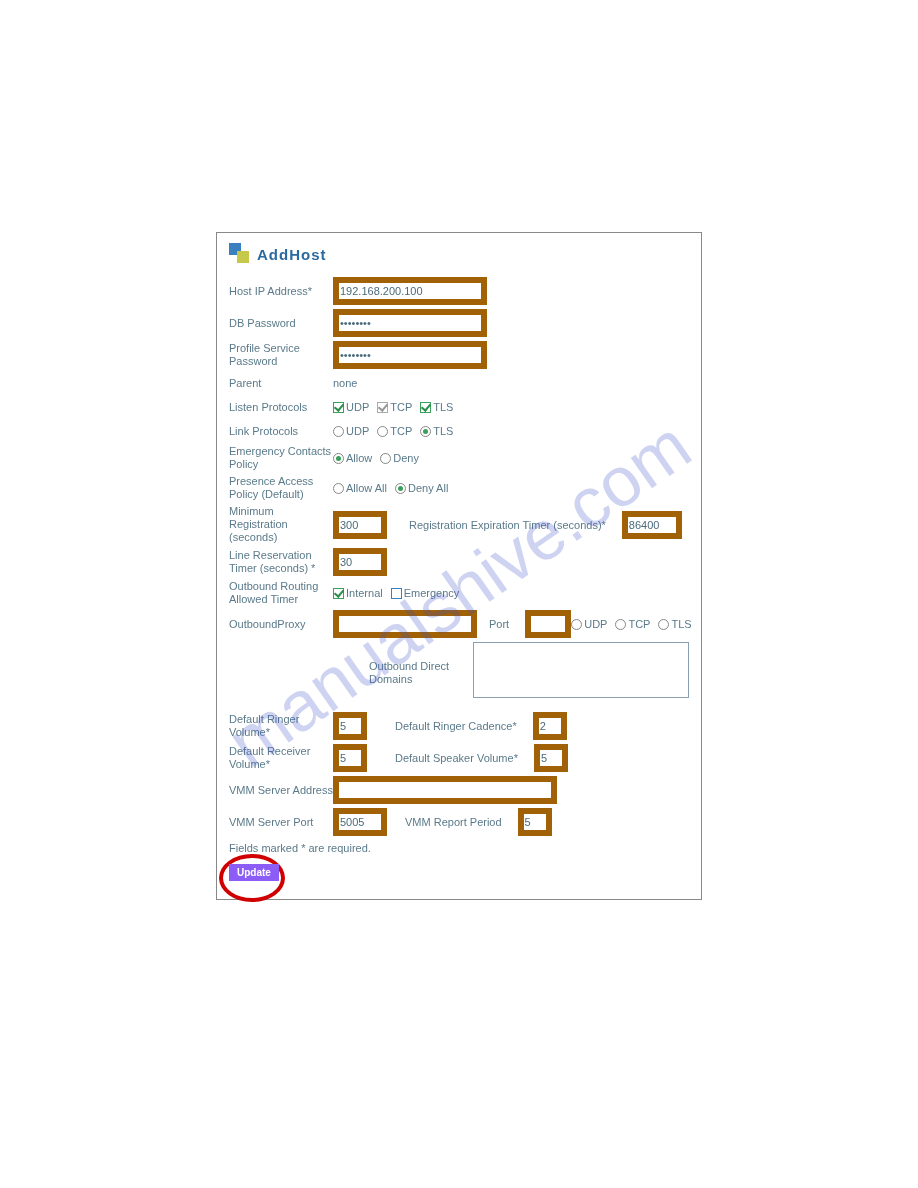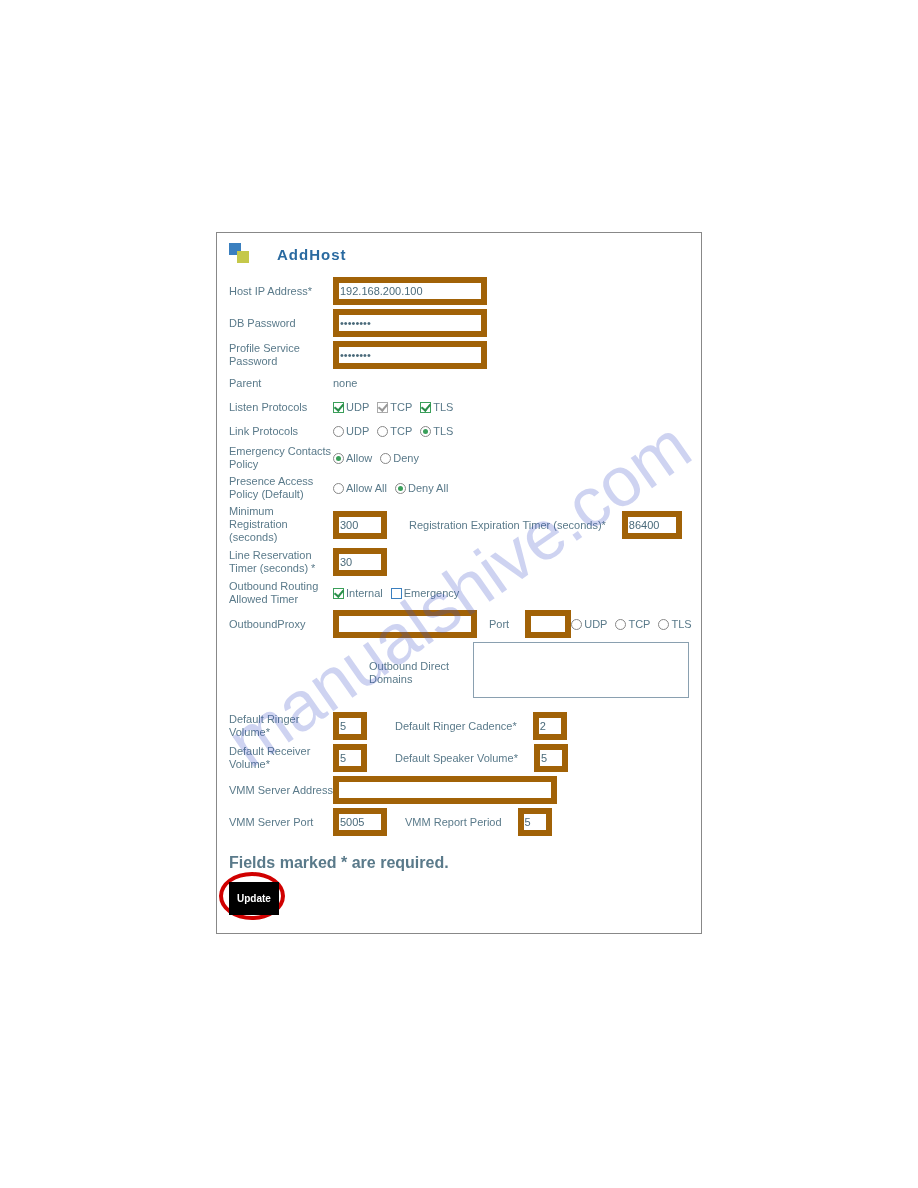--- a/index.html
+++ b/index.html
@@ -39,7 +39,6 @@
     display: flex;
     align-items: center;
     margin-bottom: 12px;
-    gap: 20px;
   }
   .logo {
     width: 22px;

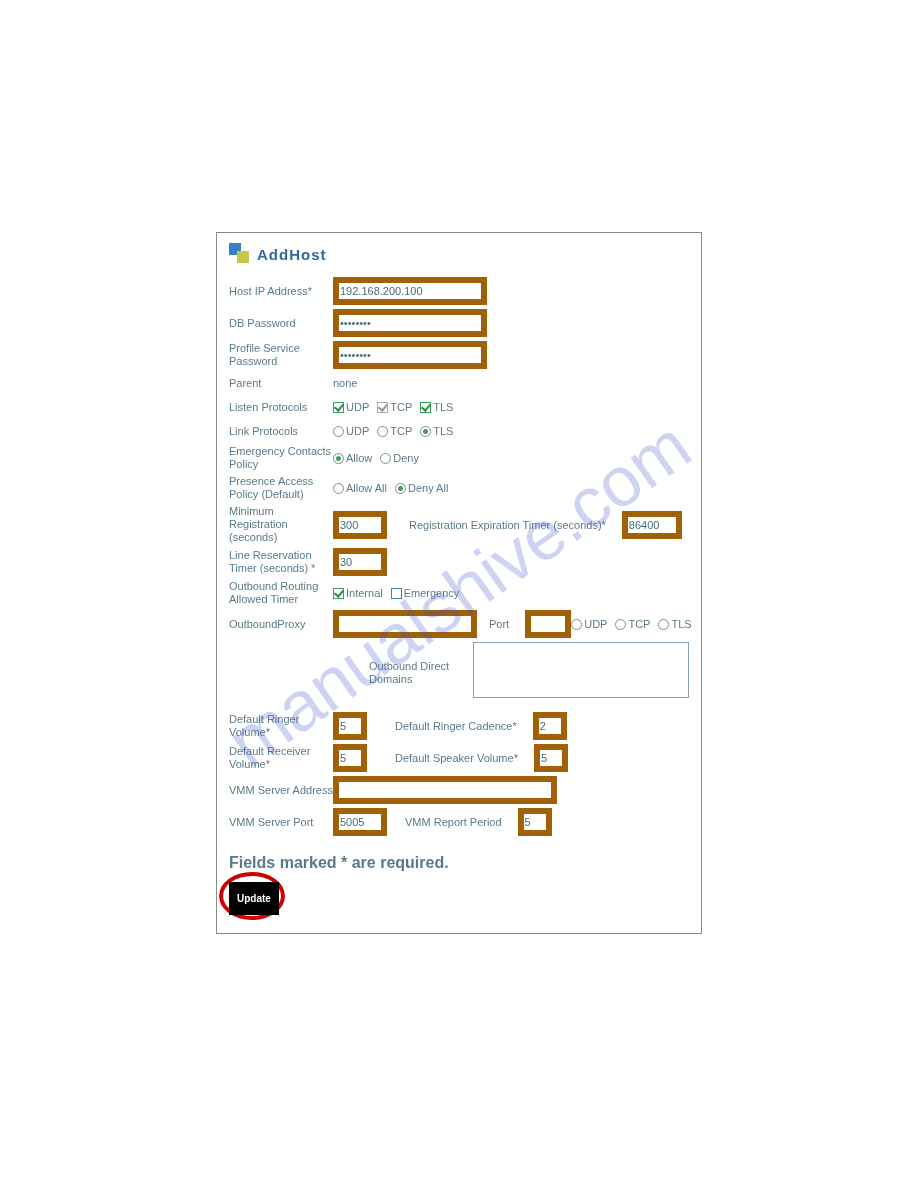--- a/index.html
+++ b/index.html
@@ -168,10 +168,9 @@
     font-size: 11px;
   }
   .note {
-    font-size: 16px;
-    color: #5a7a8a;
-    margin-top: 18px;
-    font-weight: bold;
+    font-size: 11px;
+    color: #5a7a8a;
+    margin-top: 6px;
   }
   .update-wrap {
     position: relative;

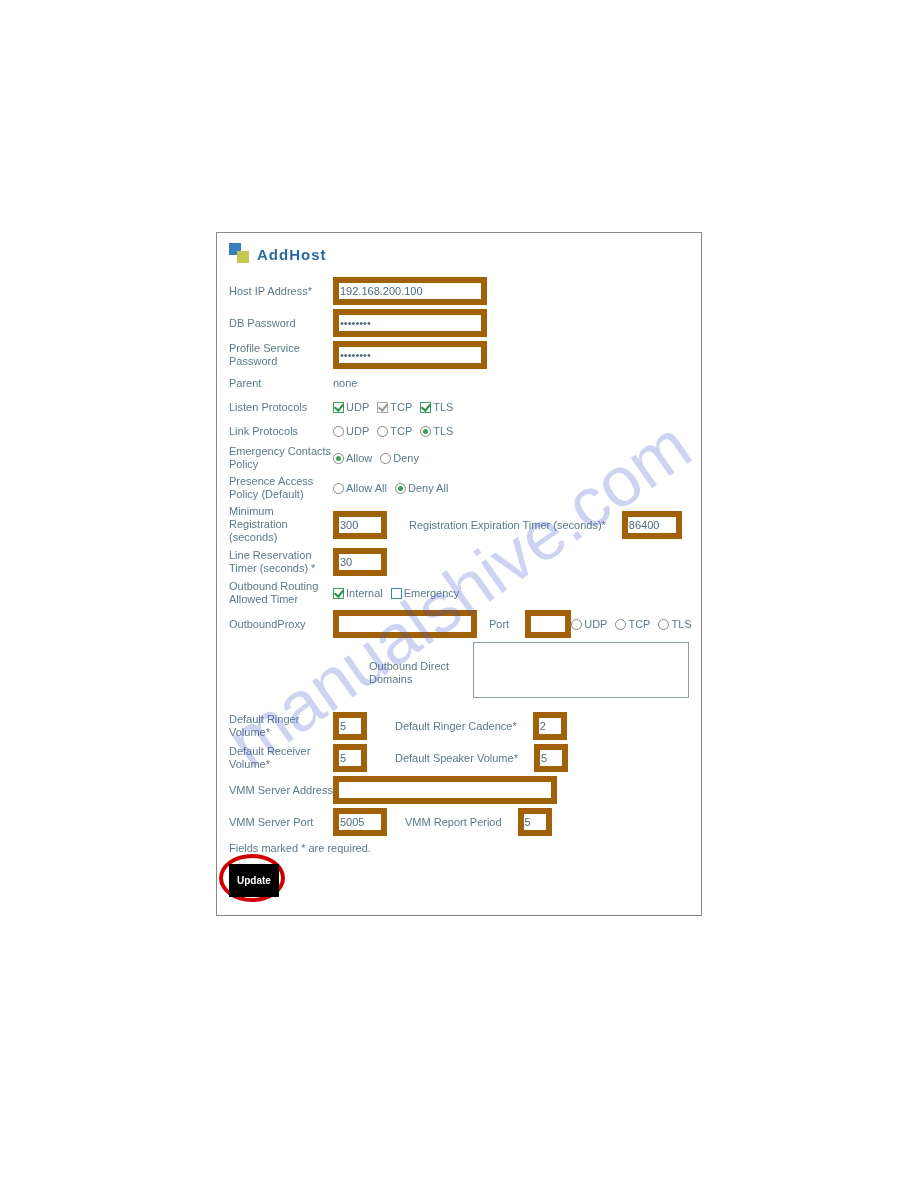--- a/index.html
+++ b/index.html
@@ -178,12 +178,12 @@
     width: 60px;
   }
   .update-btn {
-    background: #000000;
+    background: #8b5cf6;
     color: #fff;
     border: none;
     font-size: 10px;
     font-weight: bold;
-    padding: 11px 8px;
+    padding: 3px 8px;
     cursor: pointer;
     position: relative;
     z-index: 2;

